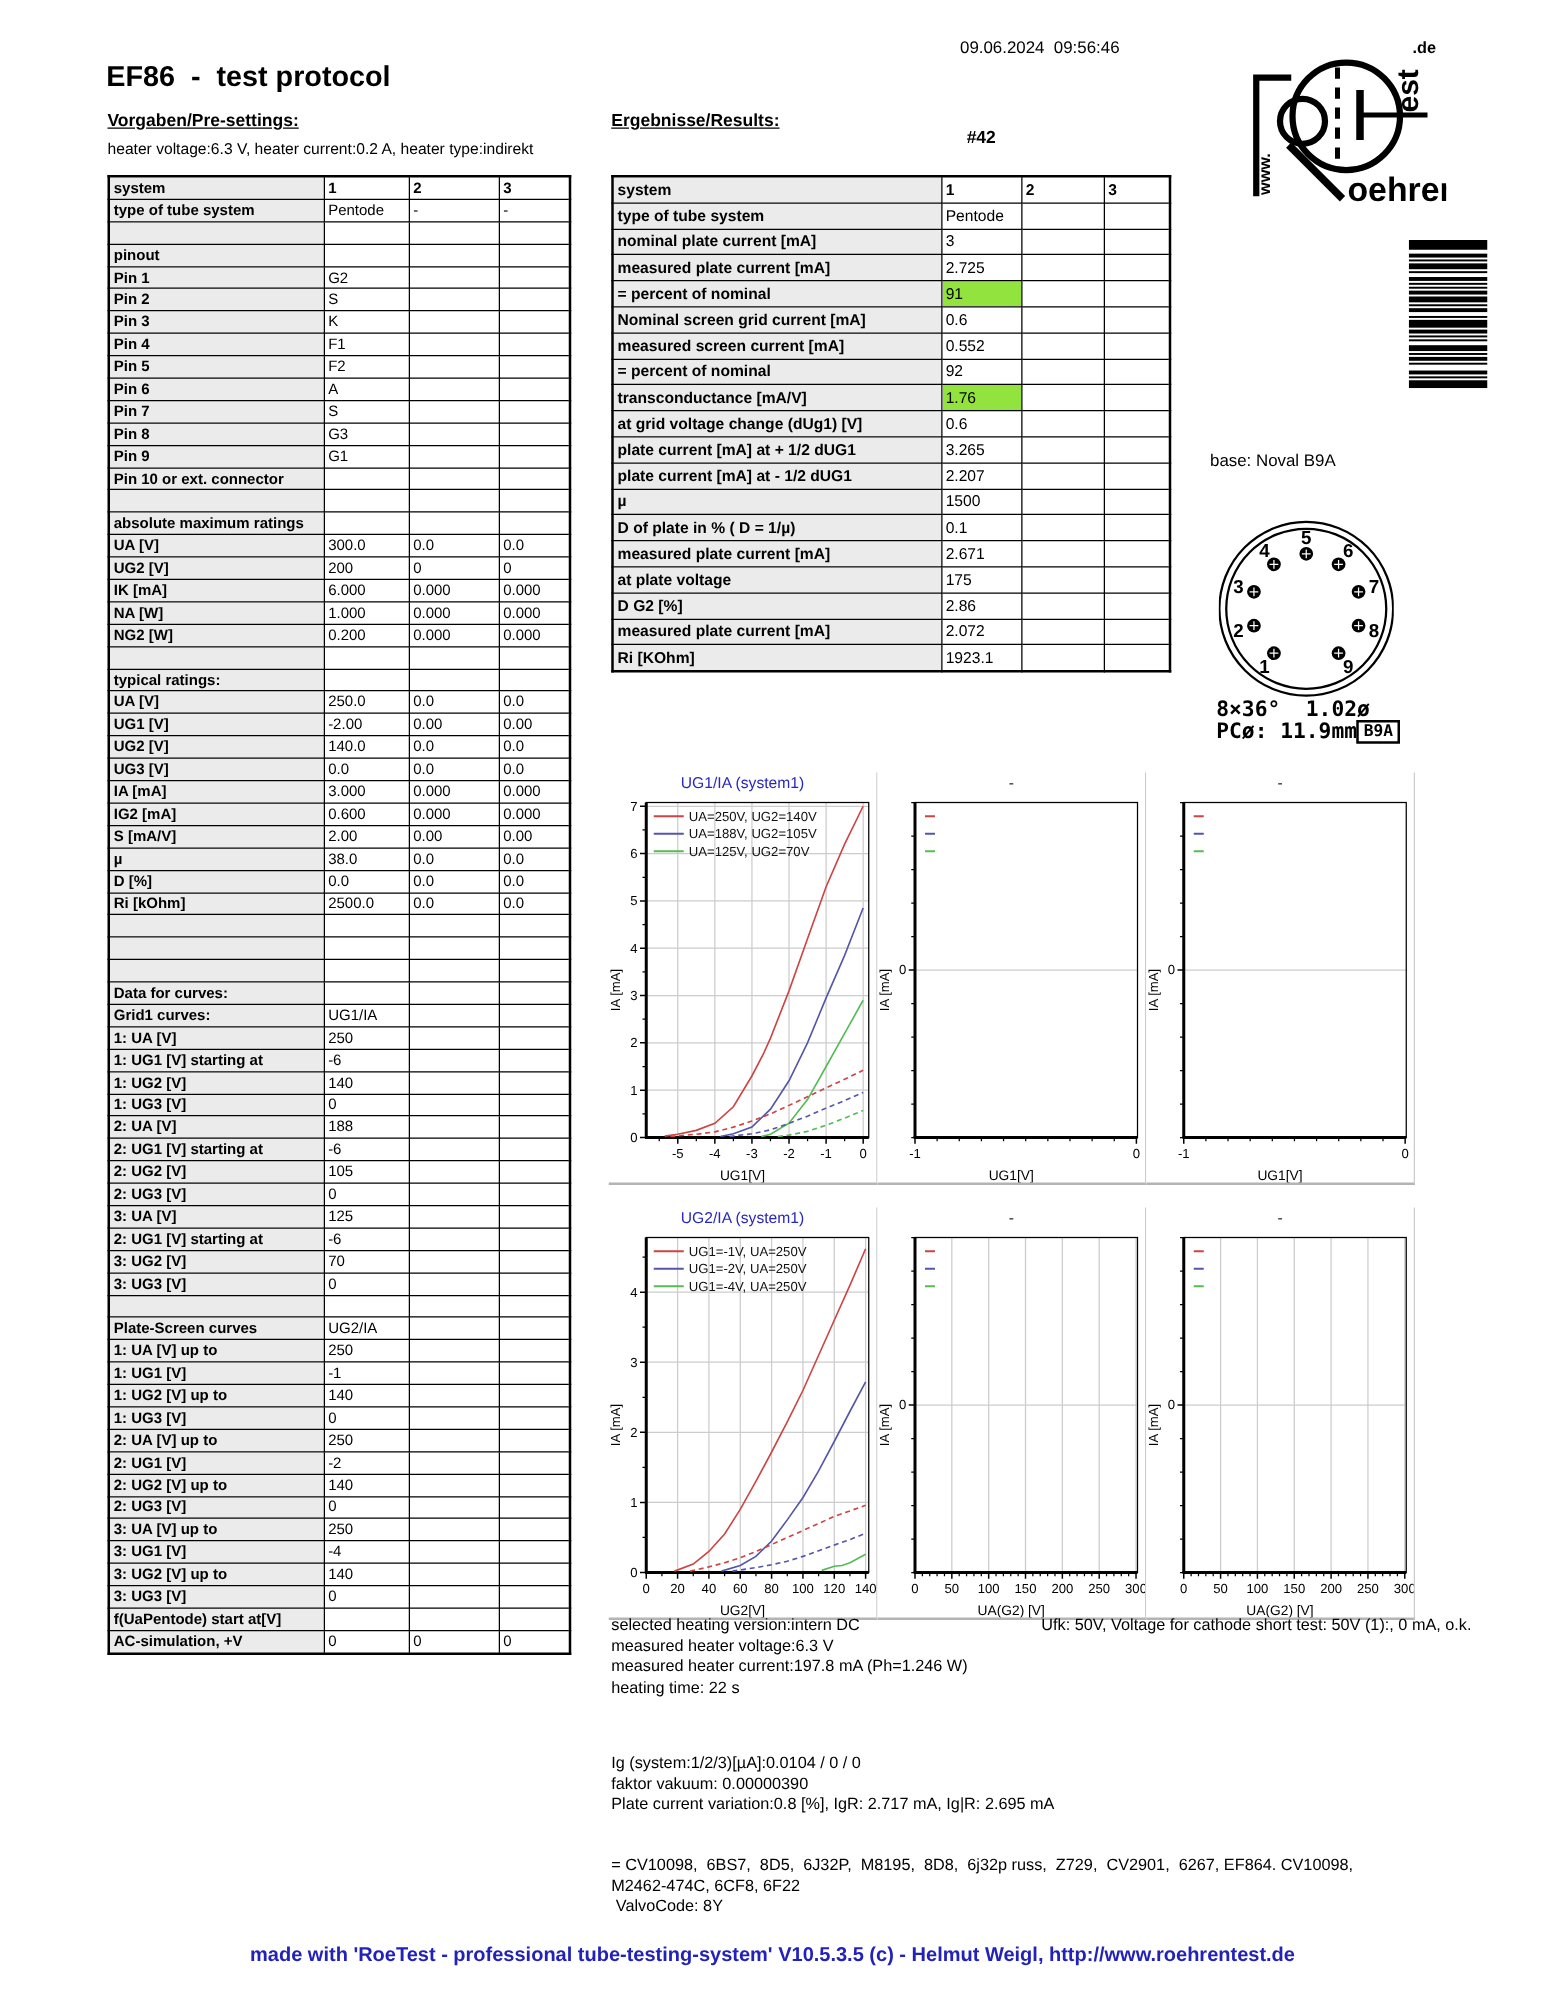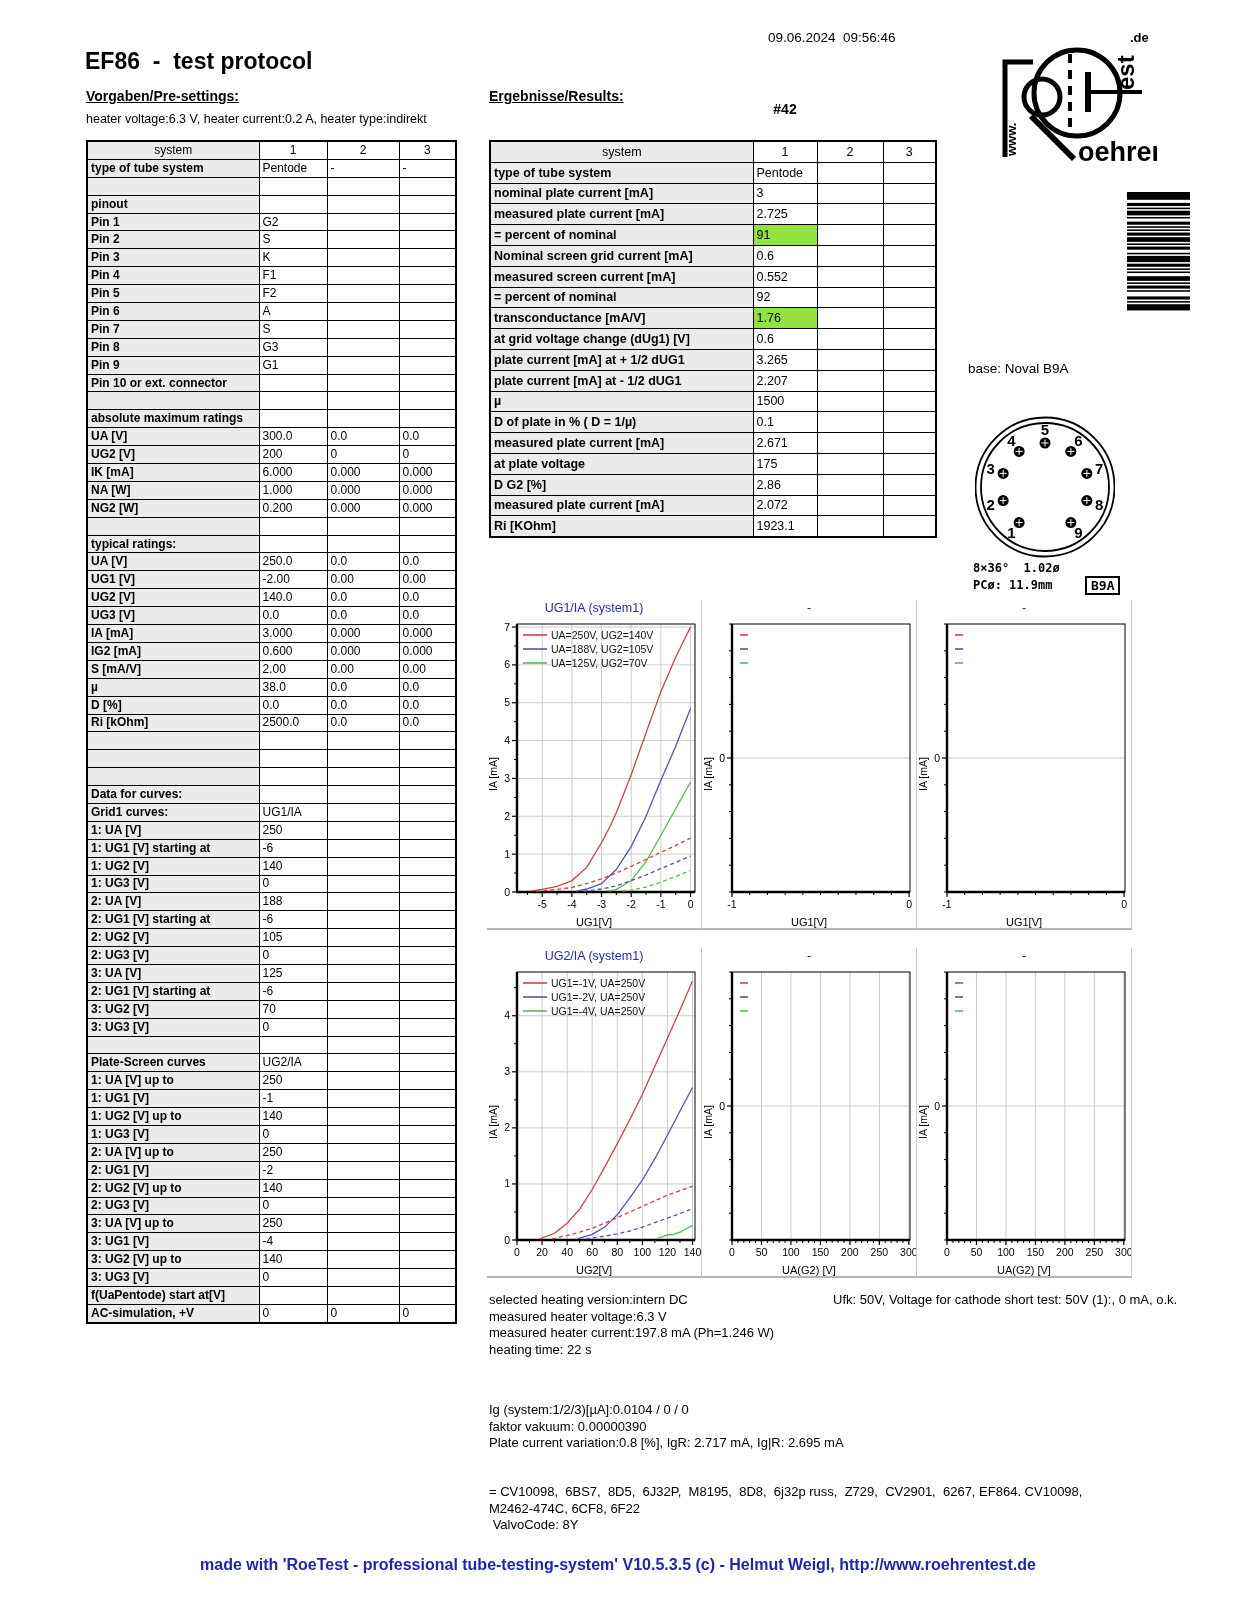--- a/index.html
+++ b/index.html
@@ -22,7 +22,7 @@
   #res-table{left:489px;top:140px;width:448px;}
   #res-table td{height:19.8px;font-size:12.5px;line-height:14px;}
   td.lbl{background:#ebebeb;font-weight:bold;}
-  tr.hdr td{font-weight:normal;text-align:center;}
+  tr.hdr td{font-weight:bold;}
   td.green{background:var(--highlight_green,#93e33f);}
 
   #base-label{left:968px;top:350px;font-size:13.5px;margin-top:11px;}

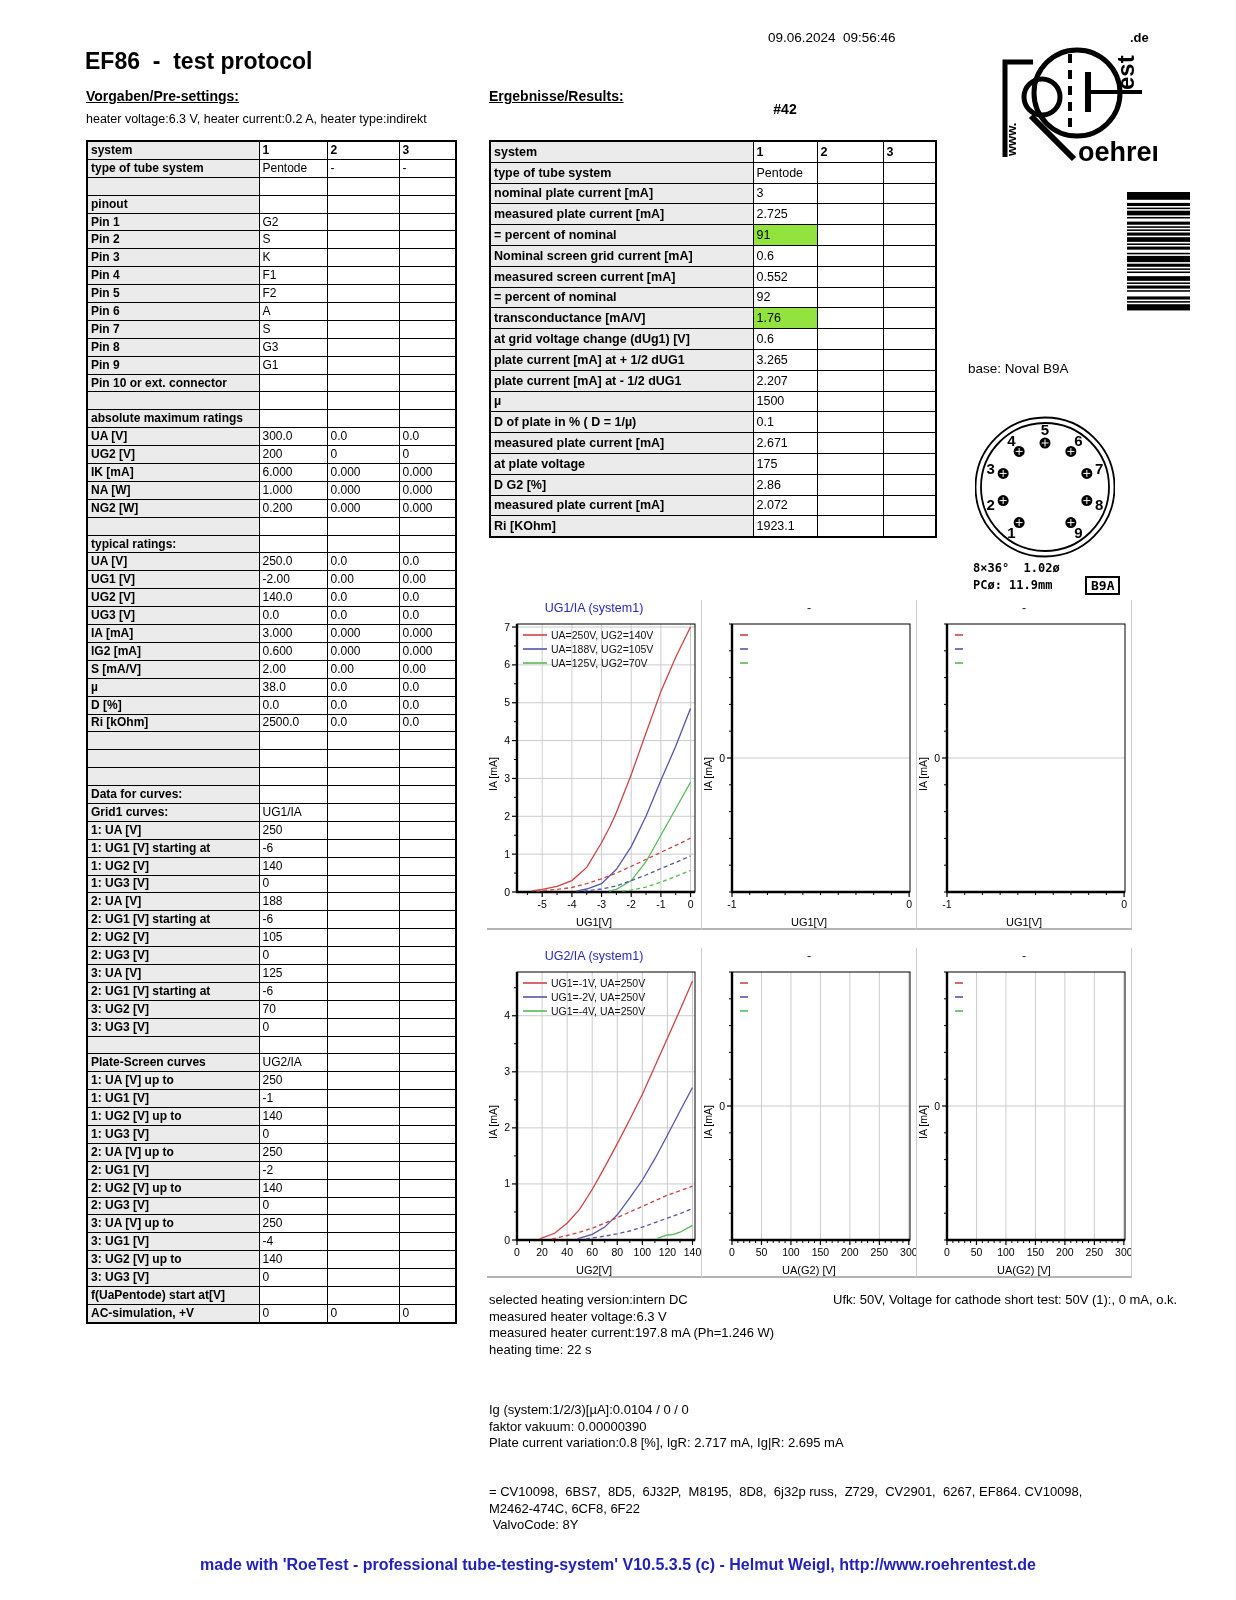--- a/index.html
+++ b/index.html
@@ -27,7 +27,7 @@
 
   #base-label{left:968px;top:350px;font-size:13.5px;margin-top:11px;}
   #socket-svg{left:975px;top:405px;}
-  #socket-dims{left:973px;top:560px;font-size:12px;font-weight:bold;
+  #socket-dims{left:973px;top:560px;font-size:17px;font-weight:bold;
                font-family:"DejaVu Sans Mono",monospace;line-height:17px;white-space:pre;}
   #b9a-badge{left:1085px;top:576px;border:2px solid #000;padding:0 4px;font-size:13px;font-weight:bold;
              font-family:"DejaVu Sans Mono",monospace;}

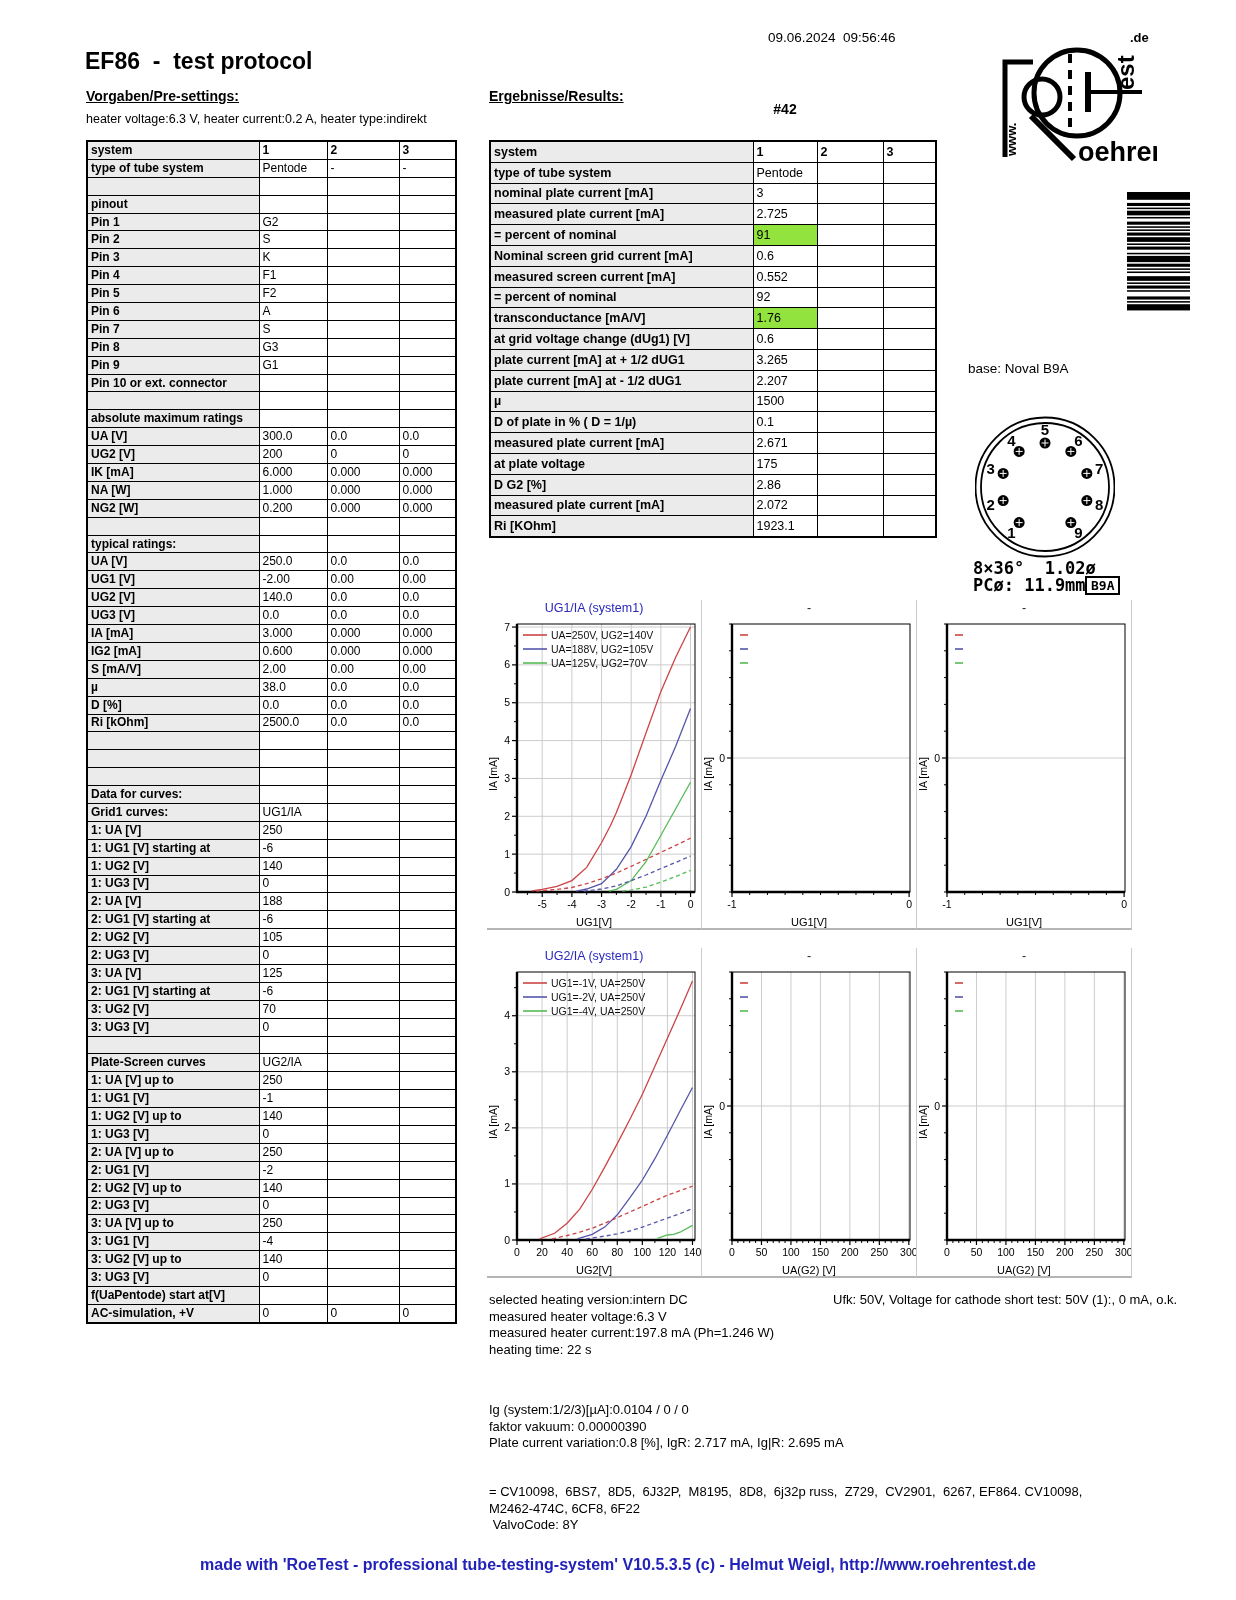--- a/index.html
+++ b/index.html
@@ -37,7 +37,7 @@
   .chart-row{position:absolute;left:487px;display:flex;}
   #row1{top:600px;} #row2{top:948px;align-items:flex-end;}
   .panel{width:215px;height:330px;box-sizing:border-box;position:relative;background:#fff;
-         border-right:1px solid #ccc;border-bottom:2px solid #b4b4b4;overflow:hidden;}
+         border-right:1px solid #ccc;border-bottom:2px solid #b4b4b4;overflow:hidden;margin-top:18px;}
   .chart-title{height:16px;line-height:16px;text-align:center;font-size:12.5px;color:#2828bb;}
   .panel.empty .chart-title{color:#222;}
   .plot-wrap{position:relative;}

